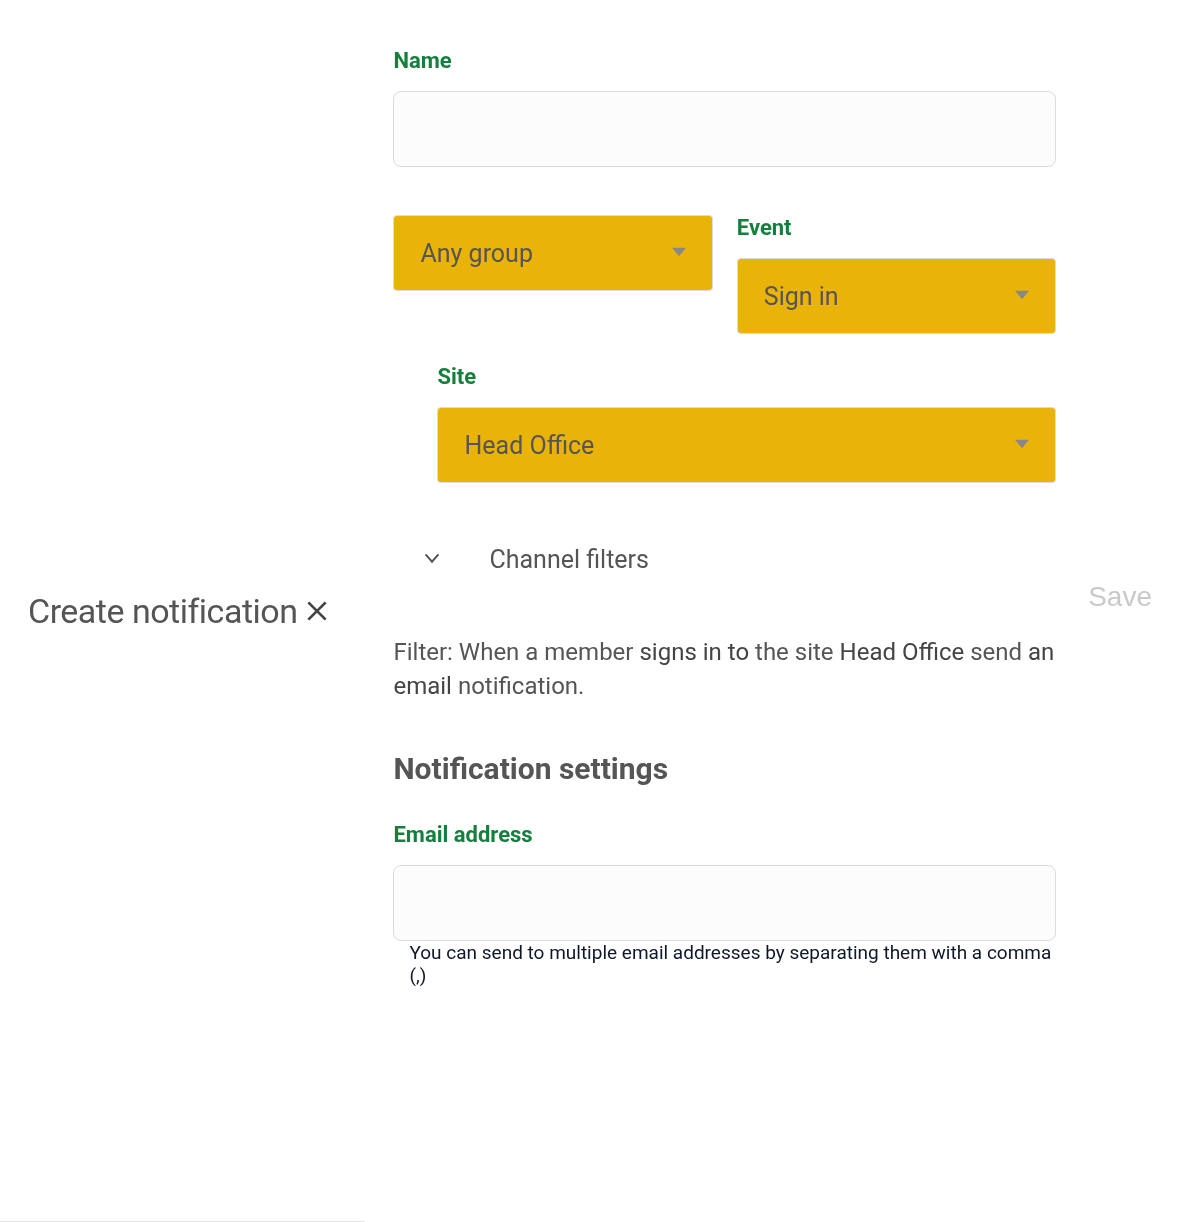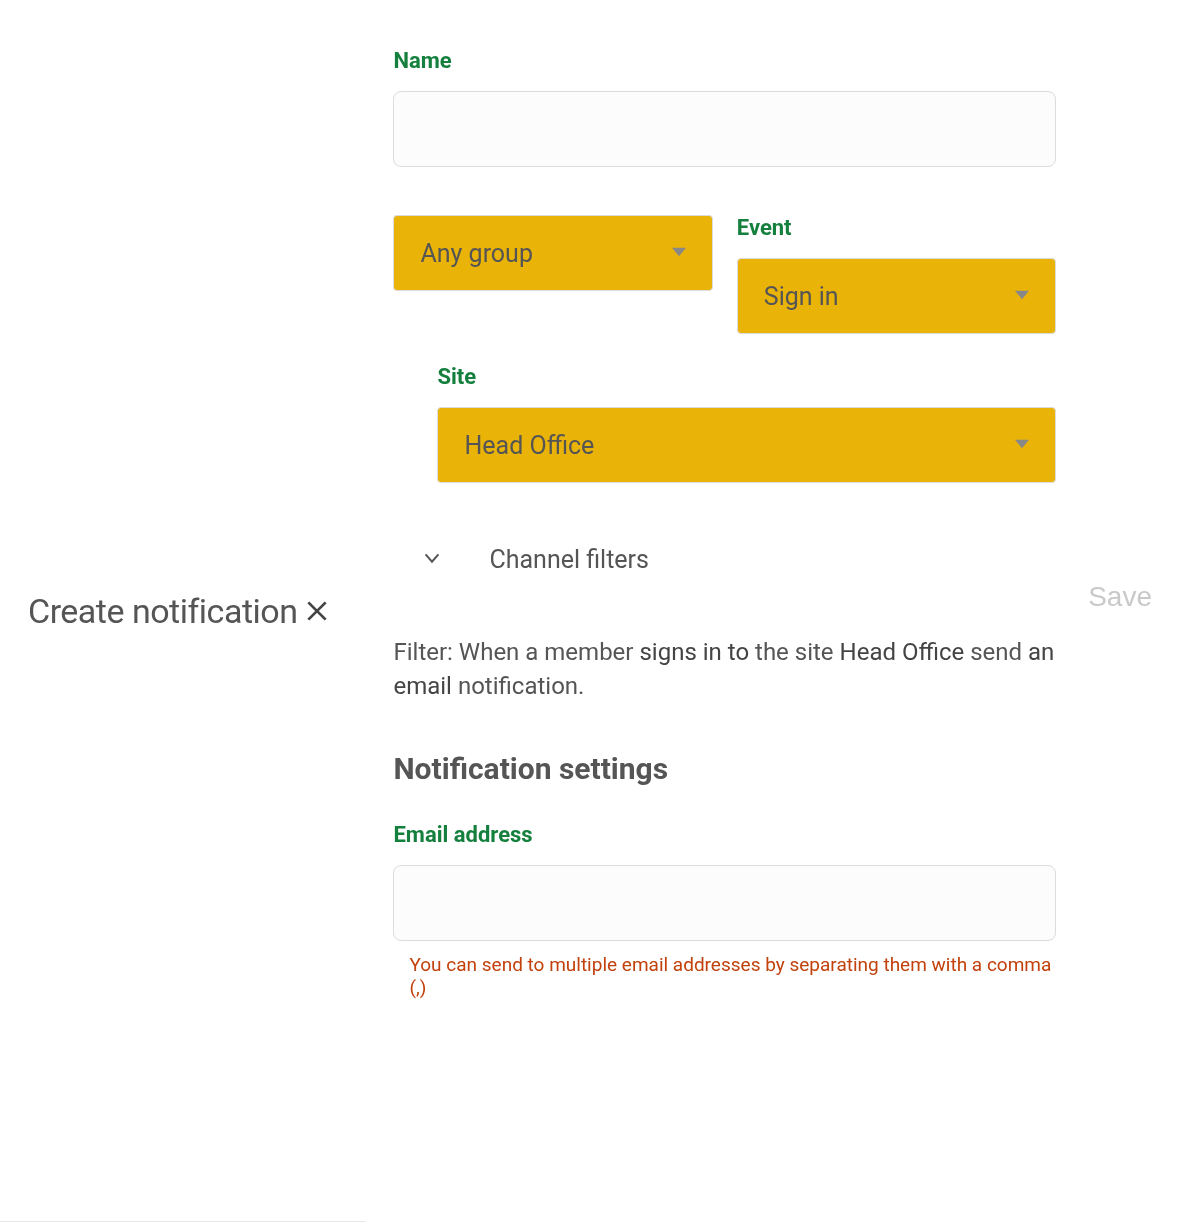--- a/index.html
+++ b/index.html
@@ -155,8 +155,7 @@
   }
   .helper-text {
     font-size: 19px;
-    color: #c2410c;
-    margin-top: 12px;
+    color: #0f172a;
     padding-left: 16px;
   }
   .dialog-footer {

